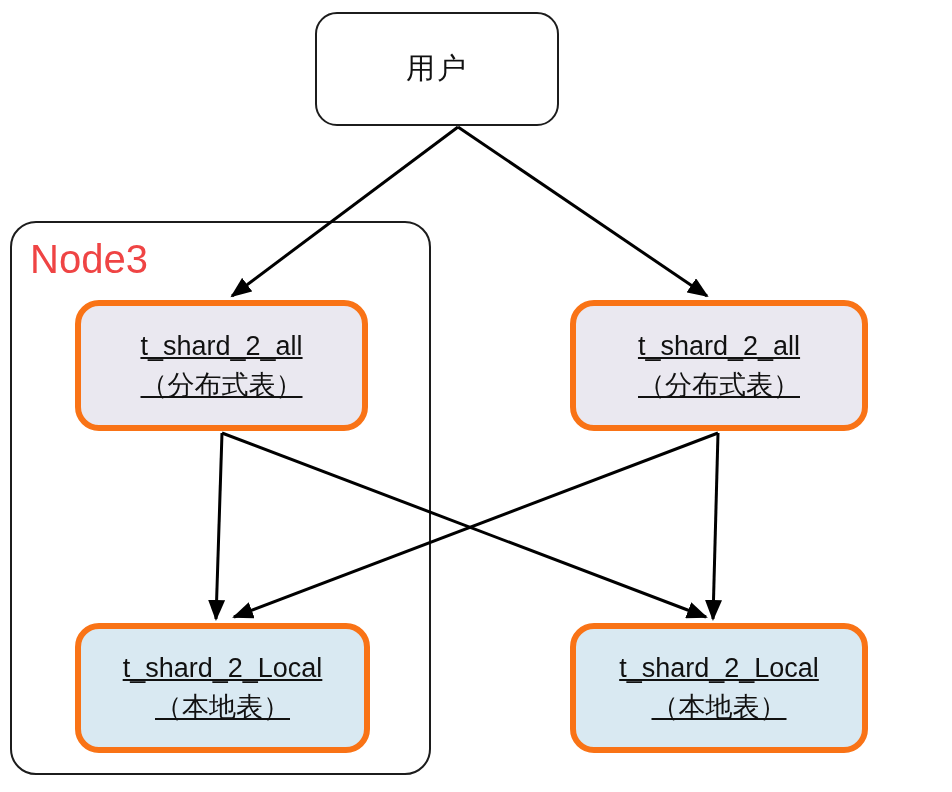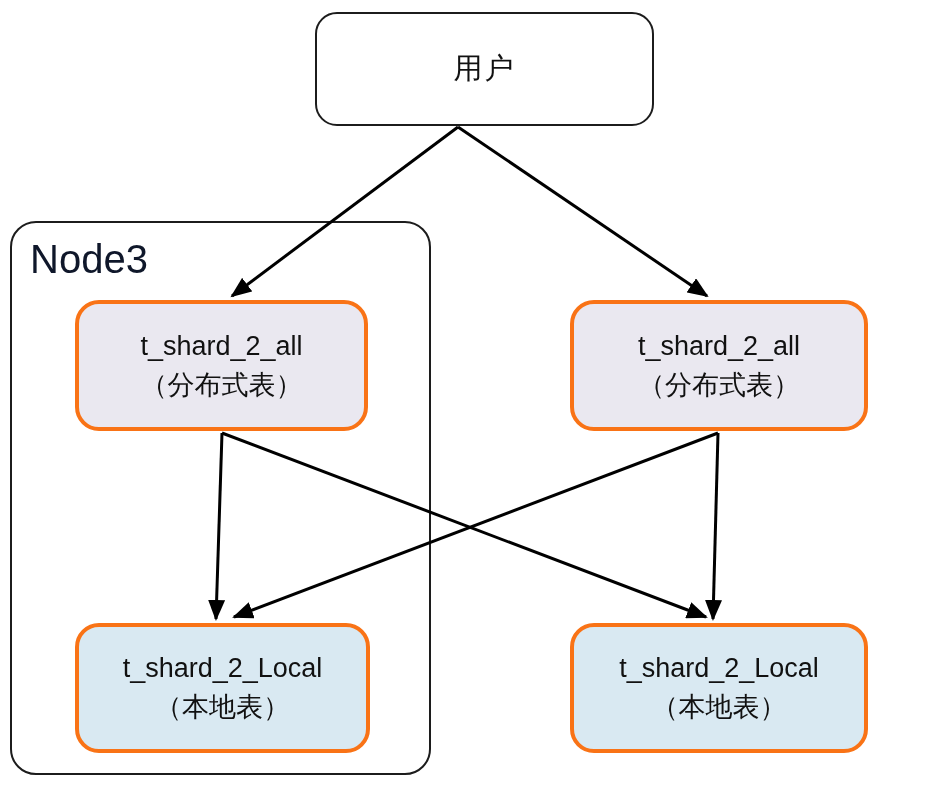--- a/index.html
+++ b/index.html
@@ -22,7 +22,7 @@
     background: #ffffff;
   }
   .user-box {
-    left: 315px; top: 12px; width: 339px; height: 114px;
+    left: 315px; top: 12px; width: 244px; height: 114px;
     border: 2px solid #1c1c1c;
     border-radius: 22px;
     font-size: 29px;

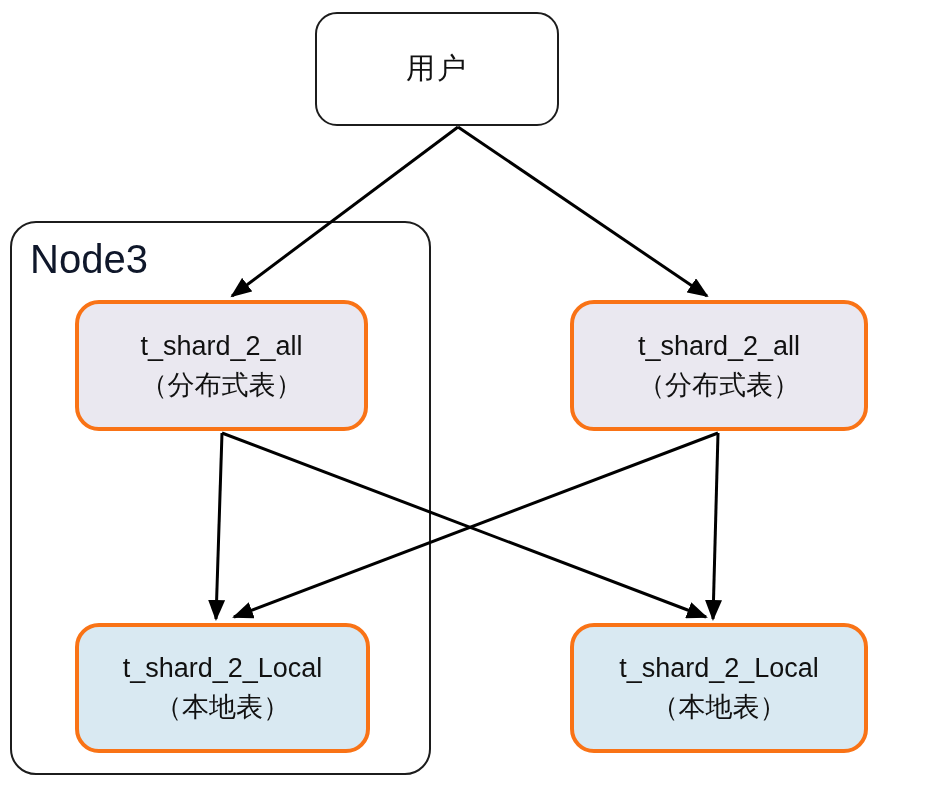--- a/index.html
+++ b/index.html
@@ -40,7 +40,7 @@
   .node-label {
     position: absolute;
     font-size: 40px;
-    color: #0f172a;
+    color: #ef4444;
     white-space: nowrap;
   }
   .node3 .node-label { left: 18px;  top: 14px; }

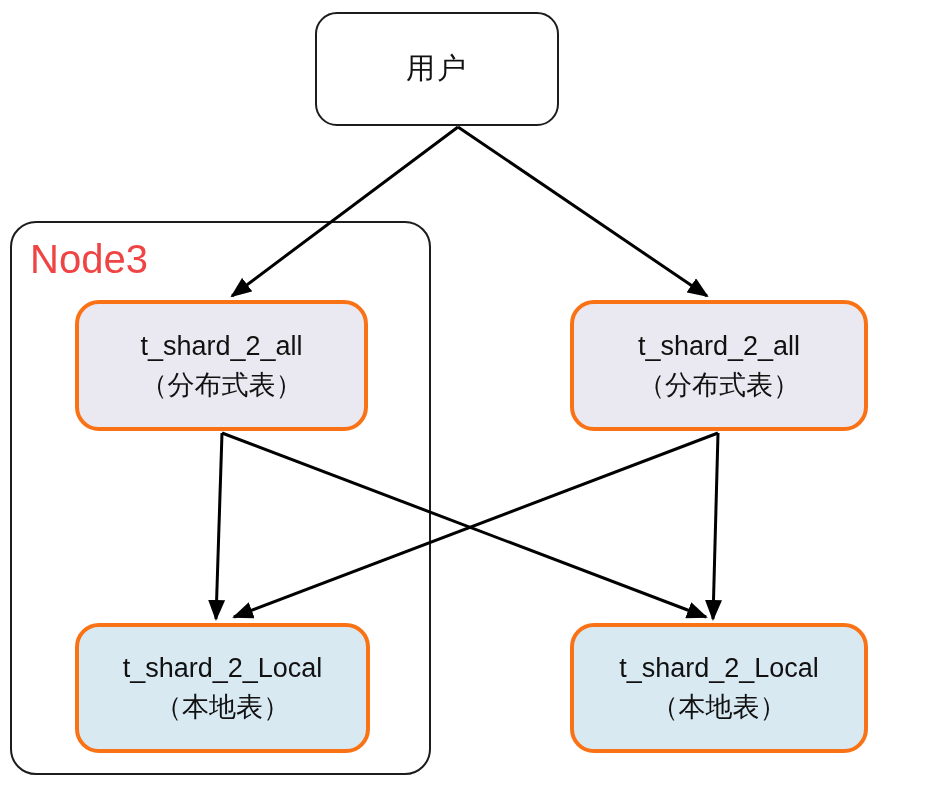--- a/index.html
+++ b/index.html
@@ -49,8 +49,9 @@
     flex-direction: column;
     font-size: 27px;
     line-height: 39px;
-    border: 4px solid #f97316;
+    border: 6px solid #f97316;
     border-radius: 24px;
+    text-decoration: underline;
   }
   .dist-left   { left: 75px;  top: 300px; width: 293px; height: 131px; }
   .dist-right  { left: 570px; top: 300px; width: 298px; height: 131px; }

